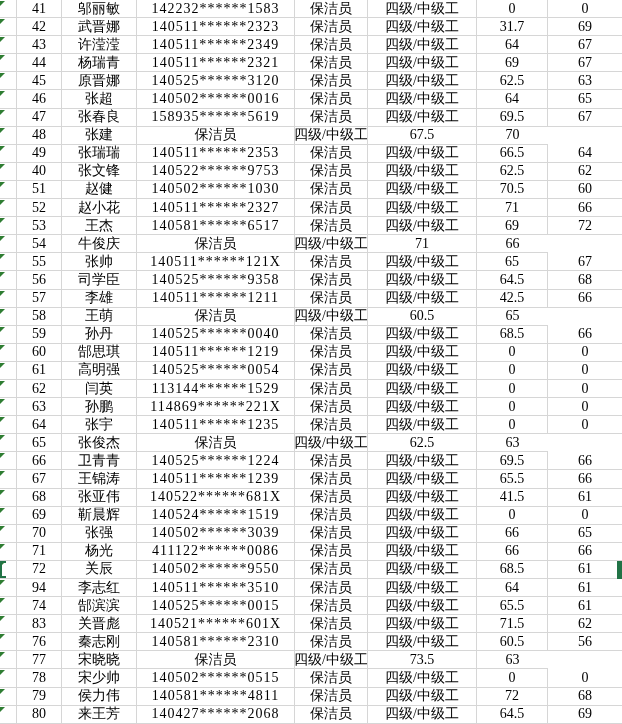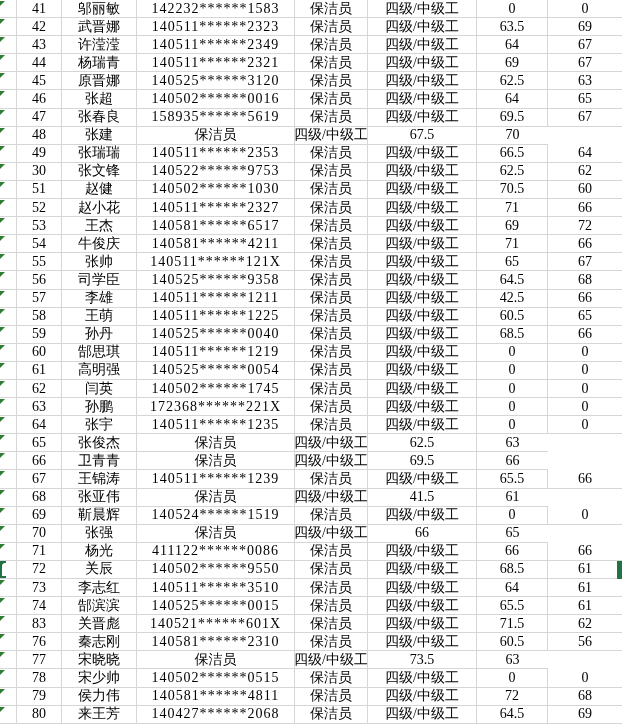--- a/index.html
+++ b/index.html
@@ -85,7 +85,7 @@
       <div class="cell c-id">140511******2323</div>
       <div class="cell c-job">保洁员</div>
       <div class="cell c-level">四级/中级工</div>
-      <div class="cell c-s1">63.5</div>
+      <div class="cell c-s1">31.7</div>
       <div class="cell c-s2">69</div>
 
     </div>

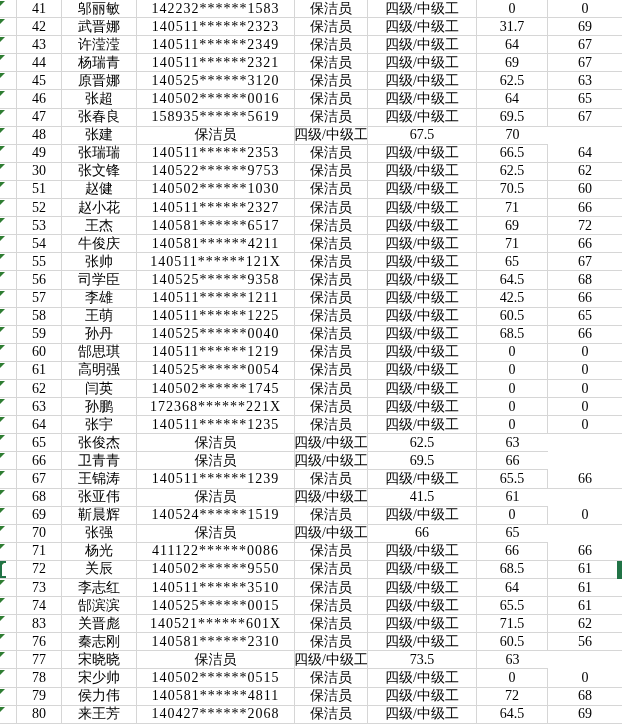--- a/index.html
+++ b/index.html
@@ -199,7 +199,7 @@
         <span class="tri"></span>
 
       </div>
-      <div class="cell c-no">30</div>
+      <div class="cell c-no">40</div>
       <div class="cell c-name">张文锋</div>
       <div class="cell c-id">140522******9753</div>
       <div class="cell c-job">保洁员</div>

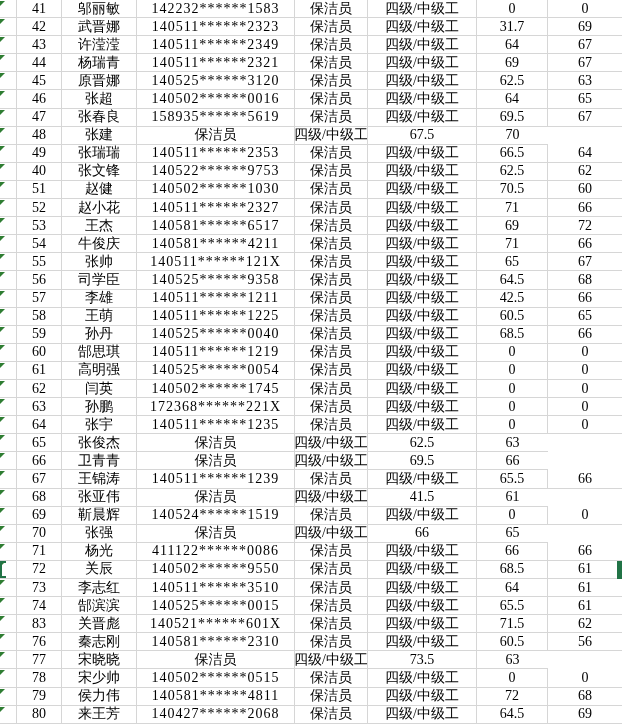--- a/index.html
+++ b/index.html
@@ -261,7 +261,6 @@
       </div>
       <div class="cell c-no">54</div>
       <div class="cell c-name">牛俊庆</div>
-      <div class="cell c-id">140581******4211</div>
       <div class="cell c-job">保洁员</div>
       <div class="cell c-level">四级/中级工</div>
       <div class="cell c-s1">71</div>

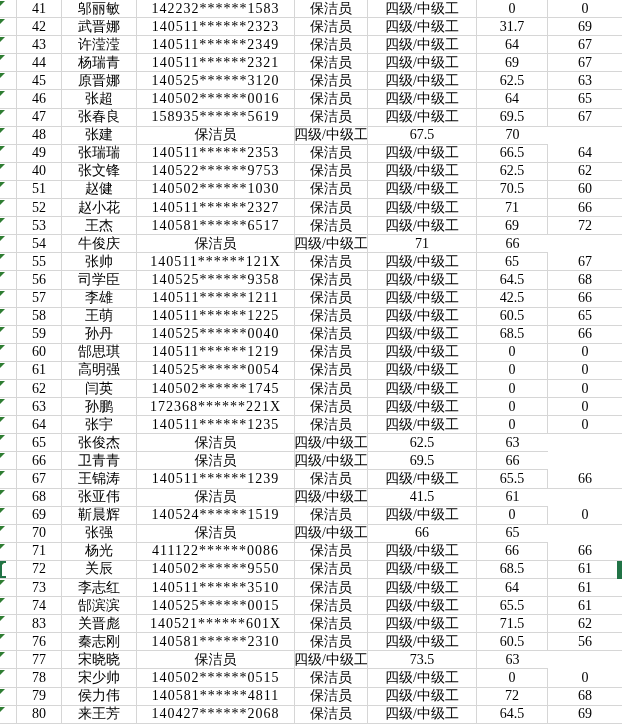--- a/index.html
+++ b/index.html
@@ -320,7 +320,6 @@
       </div>
       <div class="cell c-no">58</div>
       <div class="cell c-name">王萌</div>
-      <div class="cell c-id">140511******1225</div>
       <div class="cell c-job">保洁员</div>
       <div class="cell c-level">四级/中级工</div>
       <div class="cell c-s1">60.5</div>

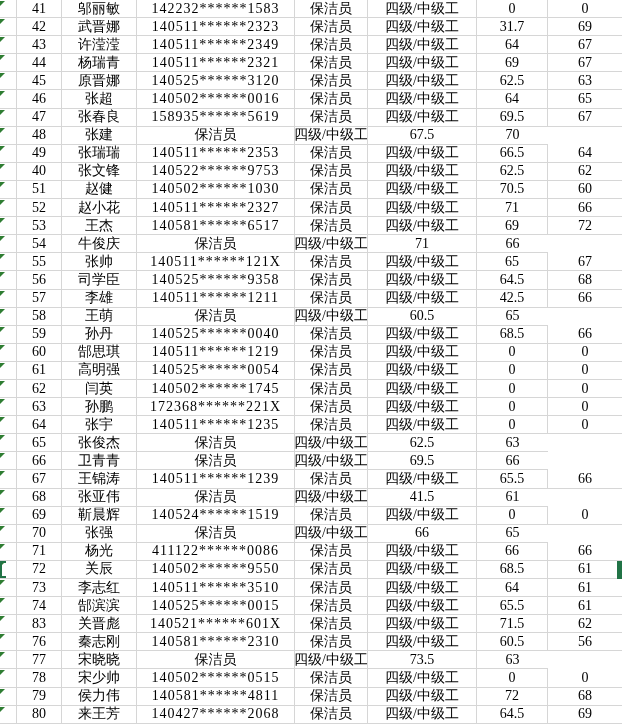--- a/index.html
+++ b/index.html
@@ -379,7 +379,7 @@
       </div>
       <div class="cell c-no">62</div>
       <div class="cell c-name">闫英</div>
-      <div class="cell c-id">140502******1745</div>
+      <div class="cell c-id">113144******1529</div>
       <div class="cell c-job">保洁员</div>
       <div class="cell c-level">四级/中级工</div>
       <div class="cell c-s1">0</div>

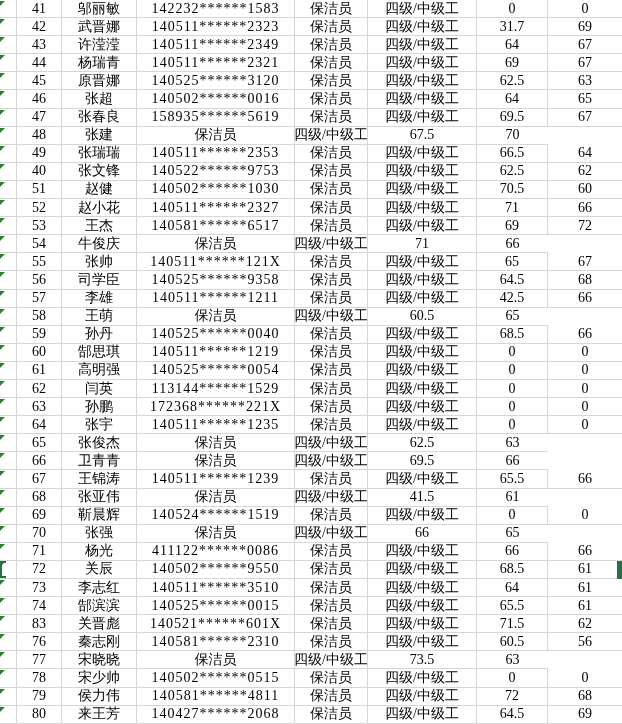--- a/index.html
+++ b/index.html
@@ -394,7 +394,7 @@
       </div>
       <div class="cell c-no">63</div>
       <div class="cell c-name">孙鹏</div>
-      <div class="cell c-id">172368******221X</div>
+      <div class="cell c-id">114869******221X</div>
       <div class="cell c-job">保洁员</div>
       <div class="cell c-level">四级/中级工</div>
       <div class="cell c-s1">0</div>

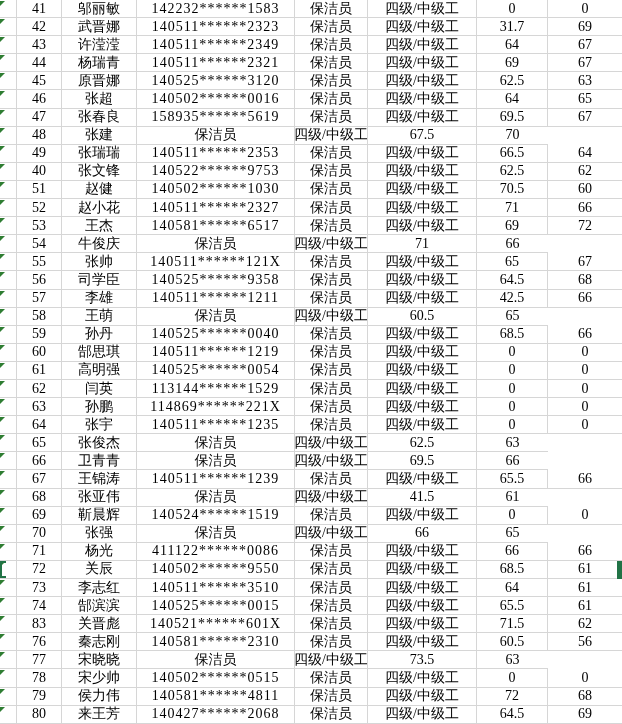--- a/index.html
+++ b/index.html
@@ -438,6 +438,7 @@
       </div>
       <div class="cell c-no">66</div>
       <div class="cell c-name">卫青青</div>
+      <div class="cell c-id">140525******1224</div>
       <div class="cell c-job">保洁员</div>
       <div class="cell c-level">四级/中级工</div>
       <div class="cell c-s1">69.5</div>

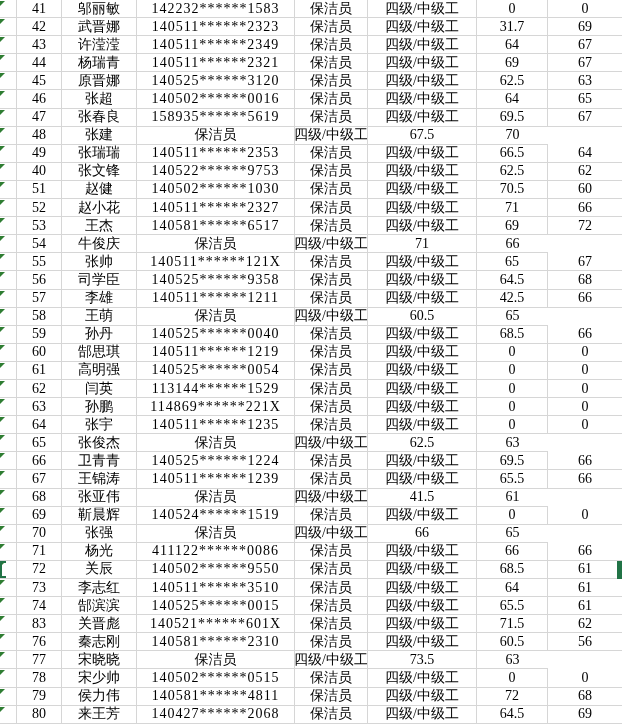--- a/index.html
+++ b/index.html
@@ -468,6 +468,7 @@
       </div>
       <div class="cell c-no">68</div>
       <div class="cell c-name">张亚伟</div>
+      <div class="cell c-id">140522******681X</div>
       <div class="cell c-job">保洁员</div>
       <div class="cell c-level">四级/中级工</div>
       <div class="cell c-s1">41.5</div>

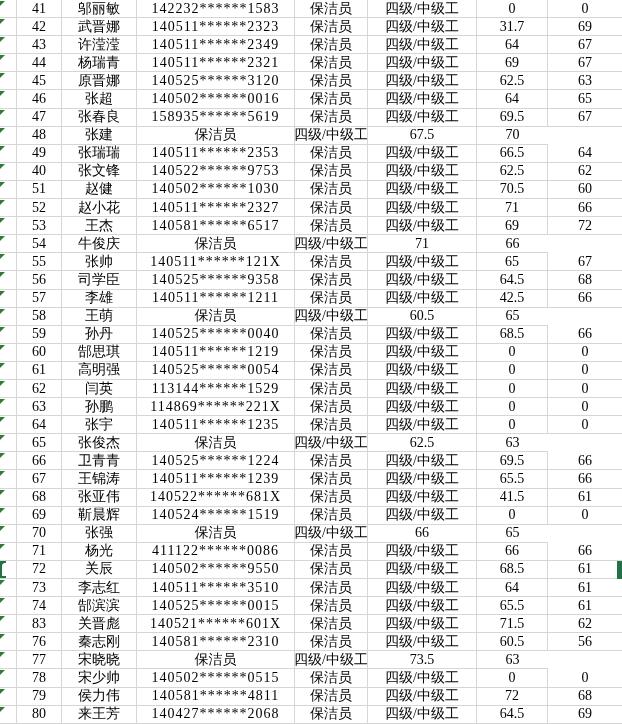--- a/index.html
+++ b/index.html
@@ -498,6 +498,7 @@
       </div>
       <div class="cell c-no">70</div>
       <div class="cell c-name">张强</div>
+      <div class="cell c-id">140502******3039</div>
       <div class="cell c-job">保洁员</div>
       <div class="cell c-level">四级/中级工</div>
       <div class="cell c-s1">66</div>

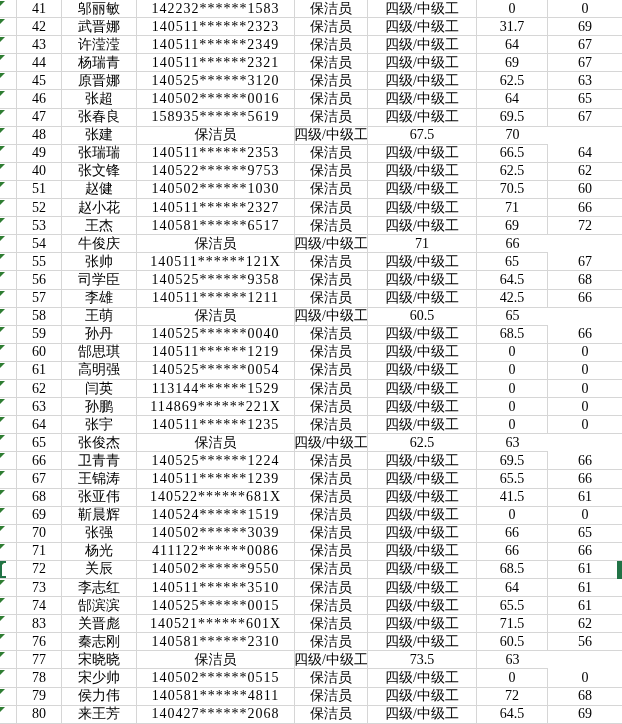--- a/index.html
+++ b/index.html
@@ -541,7 +541,7 @@
         <span class="tri"></span>
 
       </div>
-      <div class="cell c-no">73</div>
+      <div class="cell c-no">94</div>
       <div class="cell c-name">李志红</div>
       <div class="cell c-id">140511******3510</div>
       <div class="cell c-job">保洁员</div>

